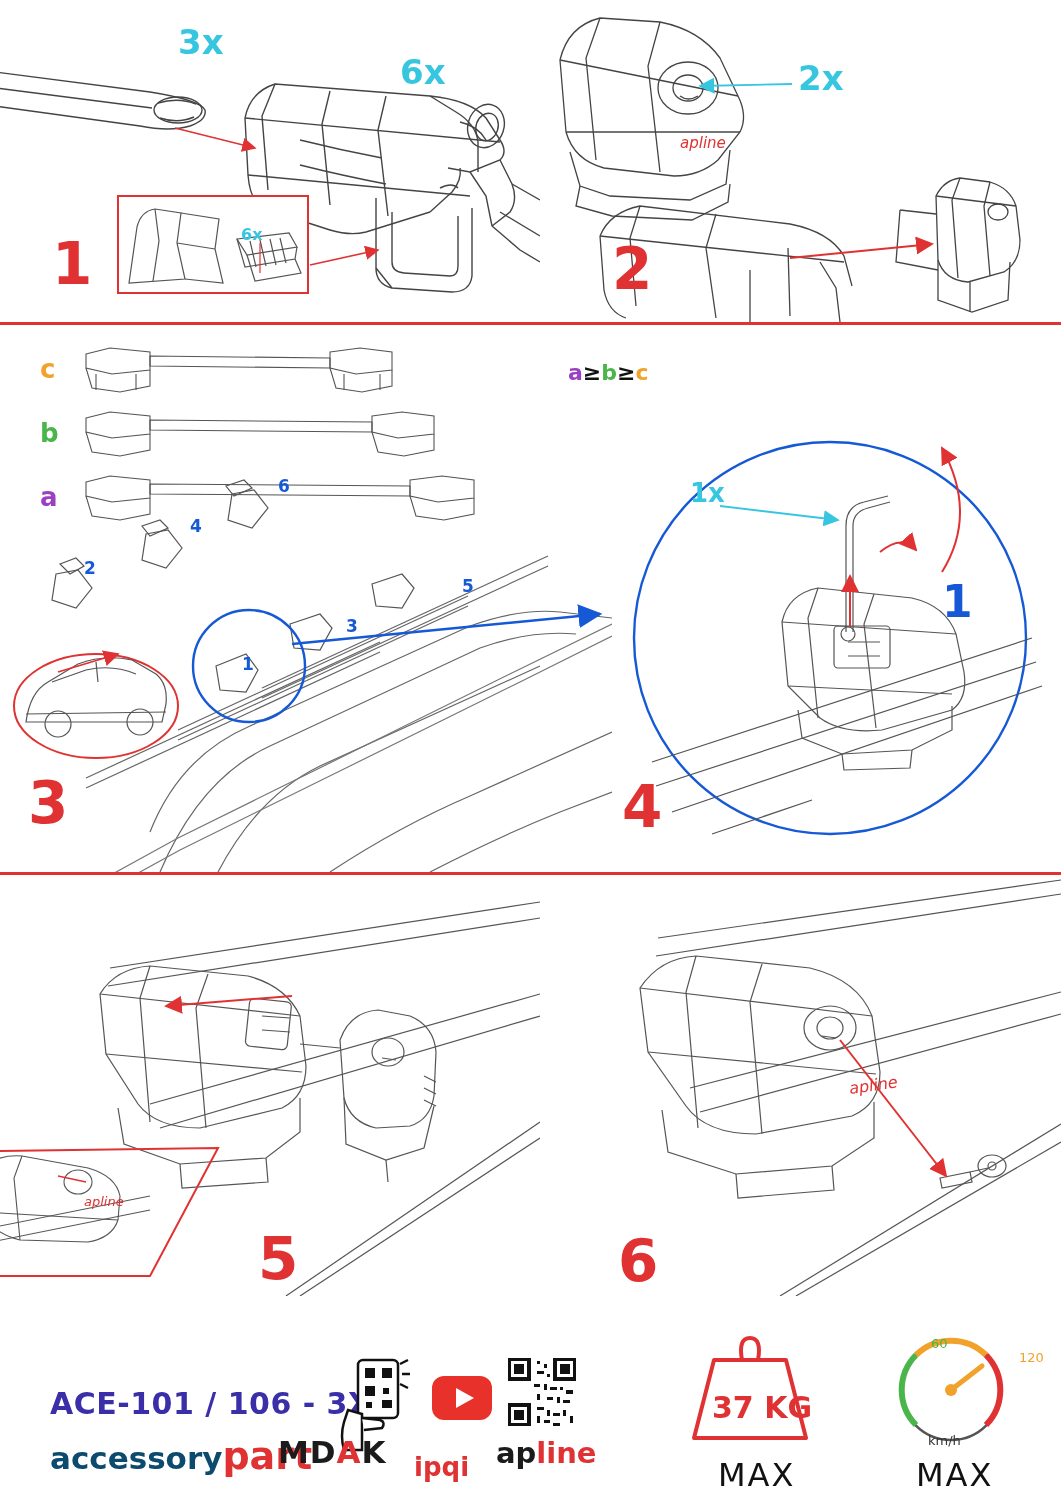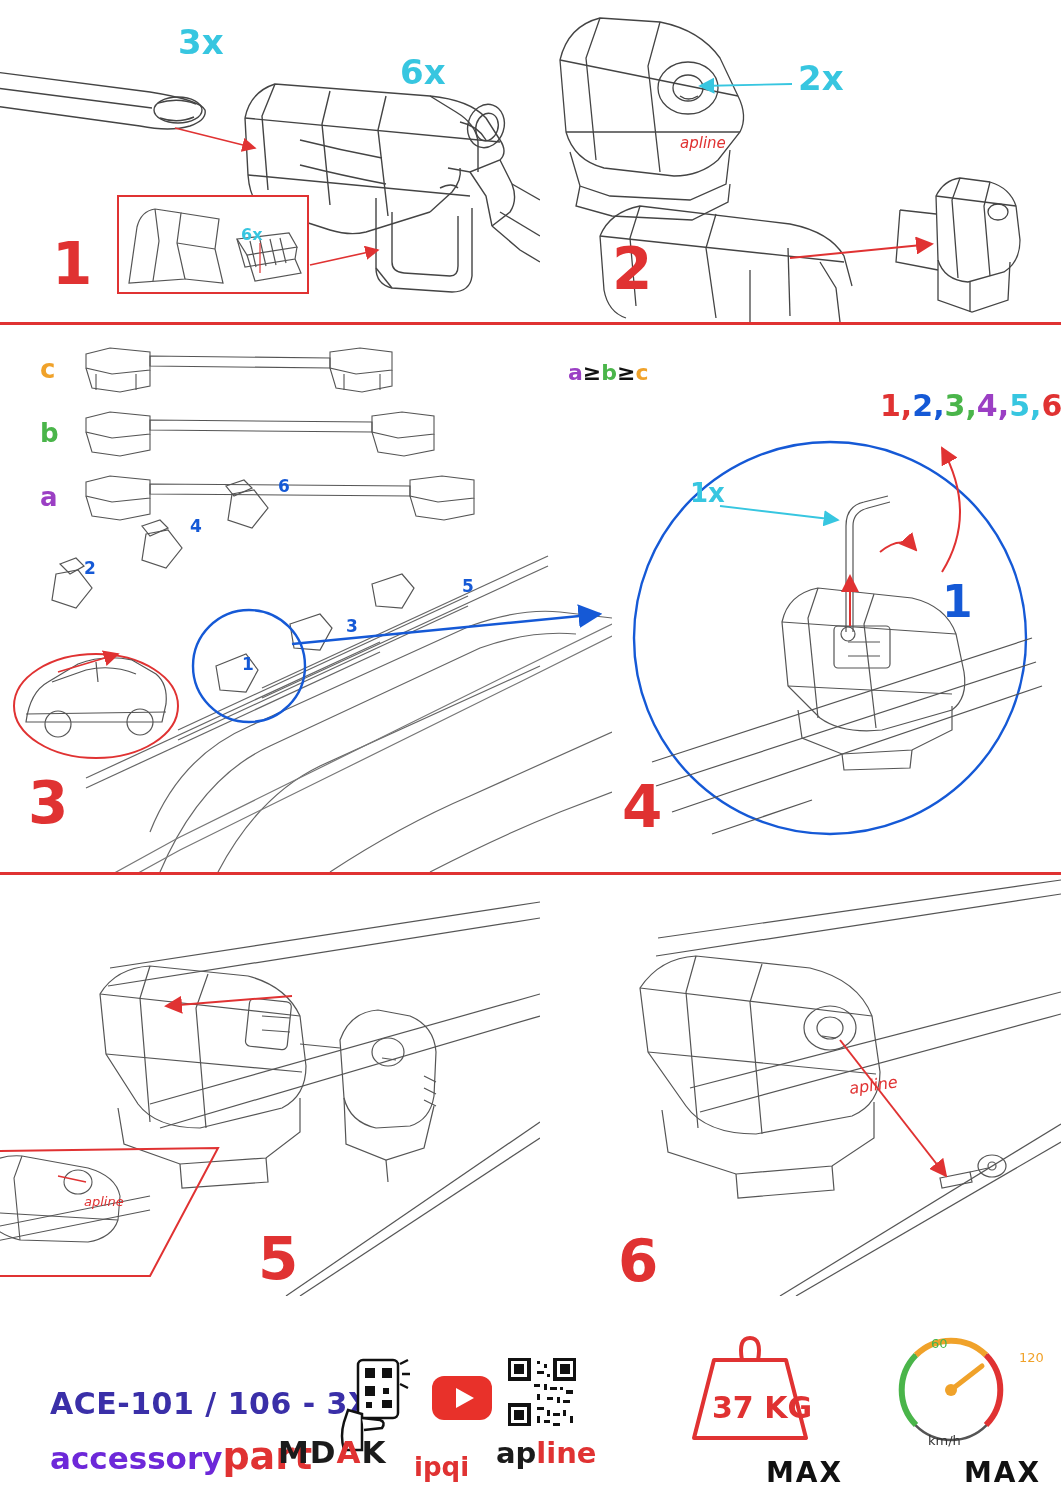--- a/index.html
+++ b/index.html
@@ -317,9 +317,6 @@
       </defs>
     </svg>
     <span class="qty sm" style="left:78px;top:152px;">1x</span>
-    <span class="seq" style="left:268px;top:62px;color:#e03232;">
-      <span style="color:#e03232;">1,</span><span style="color:#1559d6;">2,</span><span style="color:#4ab54a;">3,</span><span style="color:#9b3fc4;">4,</span><span style="color:#37c6e0;">5,</span><span style="color:#e03232;">6</span>
-    </span>
     <span class="bignum-blue" style="left:330px;top:250px;">1</span>
     <span class="stepnum" style="left:10px;top:452px;">4</span>
   </div>

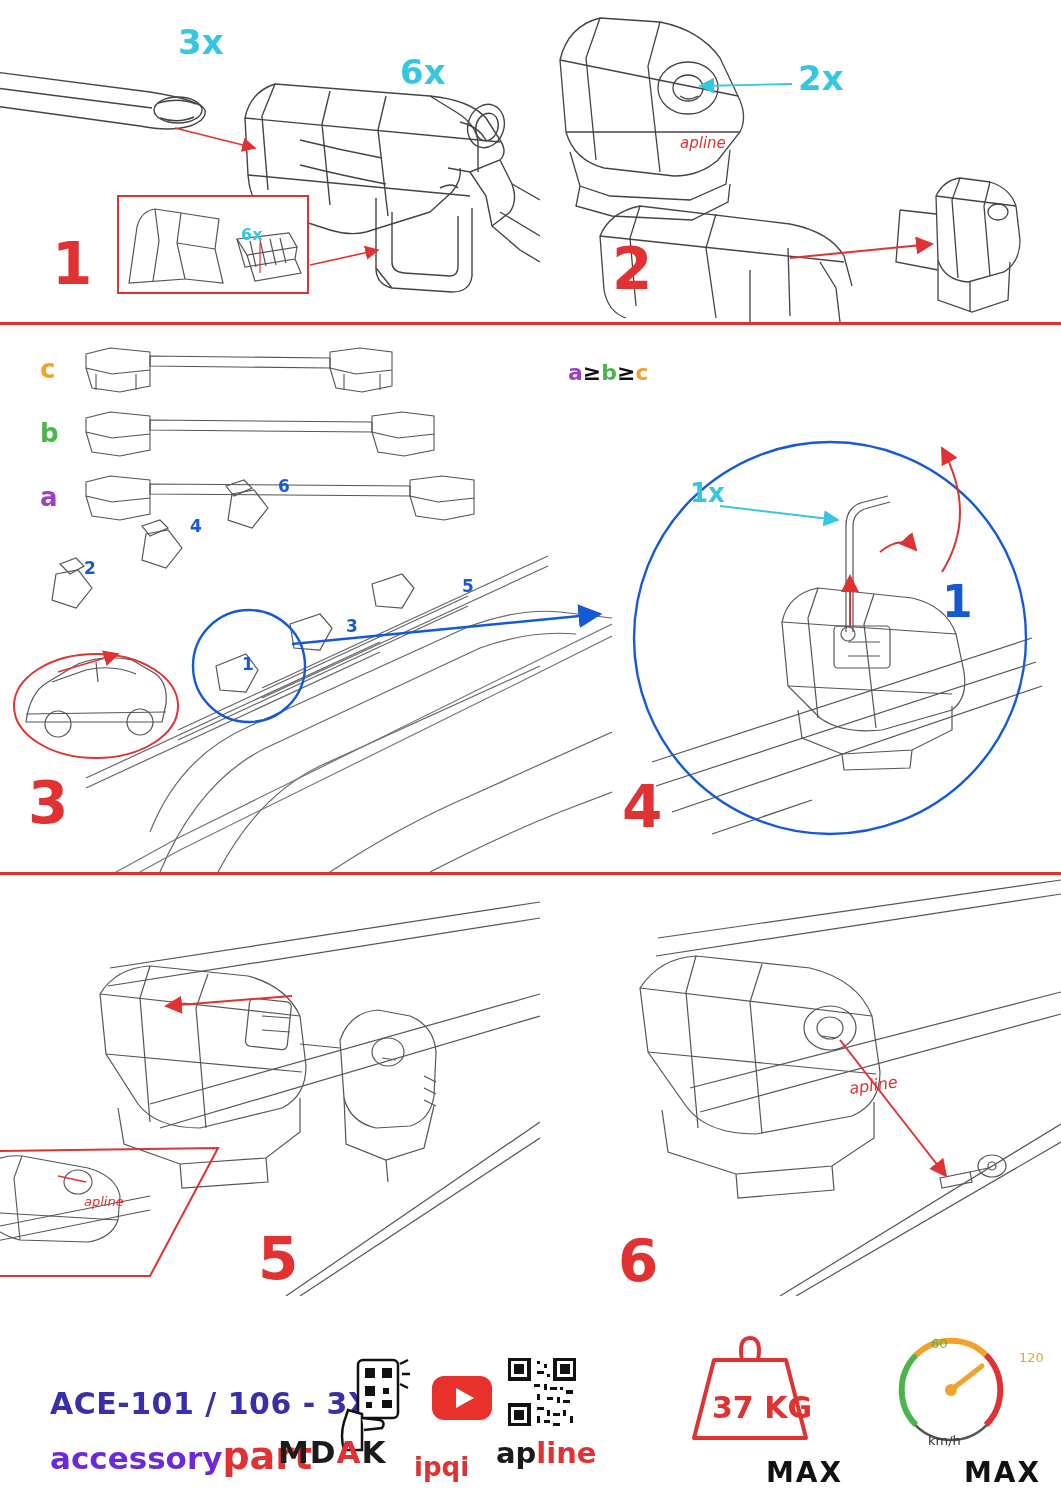--- a/index.html
+++ b/index.html
@@ -23,7 +23,7 @@
   .footer{position:absolute;left:0;bottom:0;width:100%;height:200px;}
   .modelcode{position:absolute;color:#3a2fa8;font-size:30px;font-weight:bold;letter-spacing:0.5px;}
   .brandrow{position:absolute;}
-  .brand-accessory{font-size:31px;font-weight:bold;color:#6d28d9;}
+  .brand-accessory{font-size:31px;font-weight:bold;color:#0c4a6e;}
   .brand-part{font-size:38px;font-weight:bold;color:#e03232;}
   .brand-mdak{font-size:31px;font-weight:bold;color:#1b1b1b;letter-spacing:1px;}
   .brand-mdak .a{color:#e03232;}

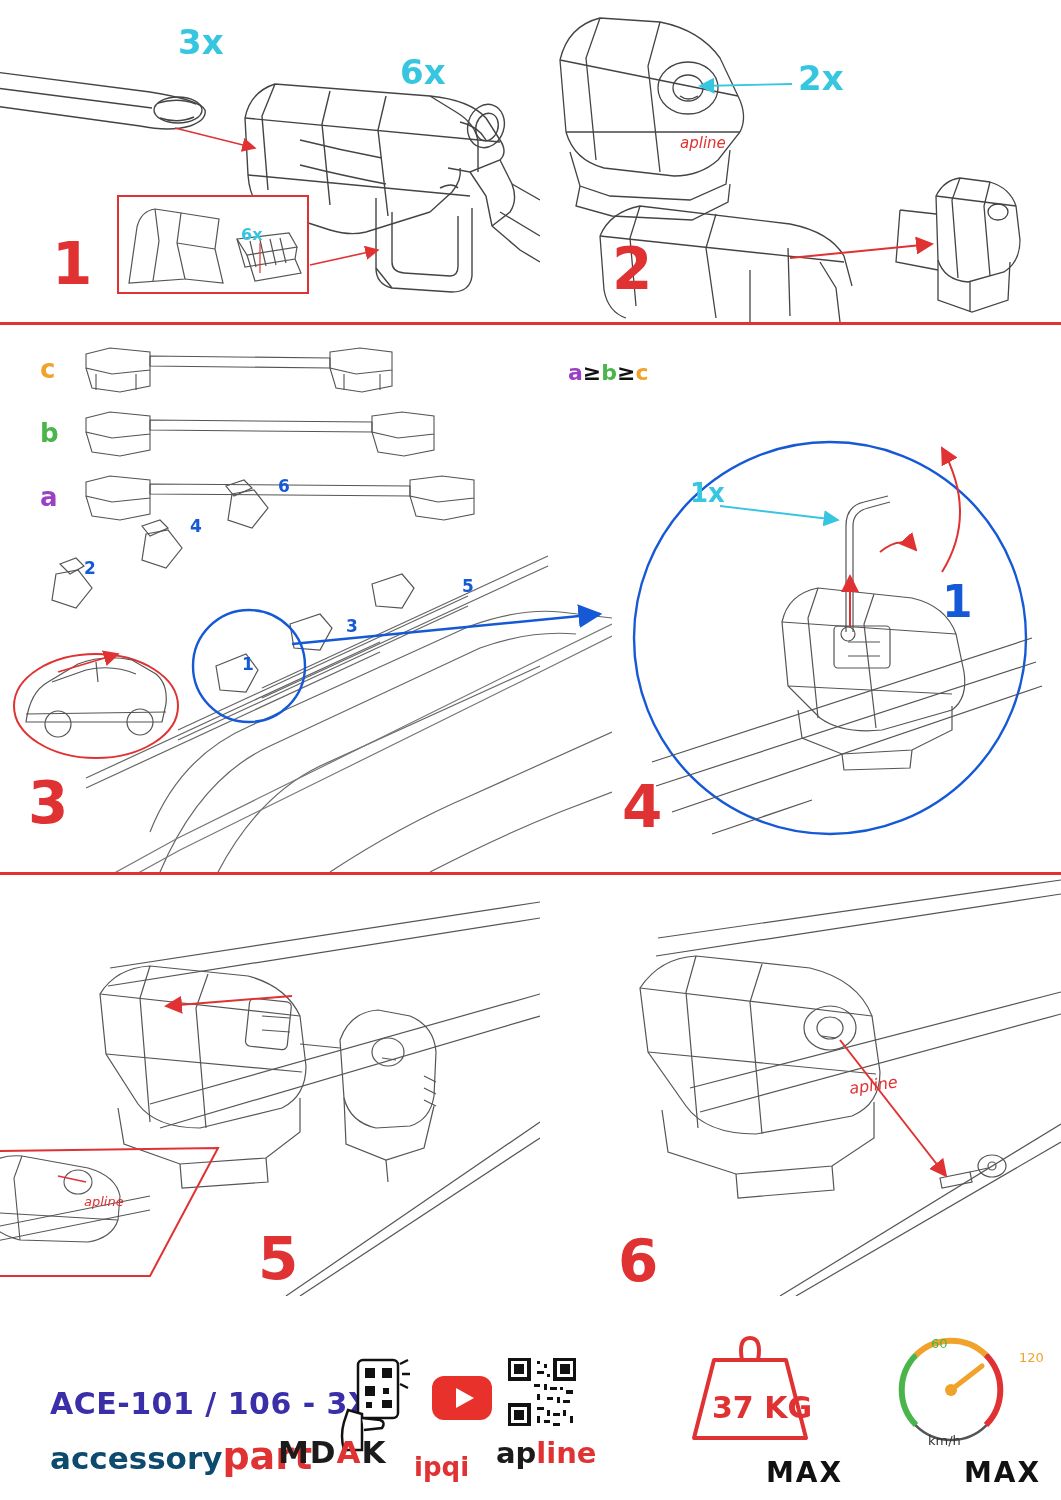--- a/index.html
+++ b/index.html
@@ -30,7 +30,7 @@
   .brand-ipqi{font-size:26px;font-weight:bold;color:#e03232;}
   .brand-apline{font-size:29px;font-weight:bold;color:#1b1b1b;}
   .brand-apline .line{color:#e03232;}
-  .maxlabel{position:absolute;font-size:28px;font-weight:bold;color:#111;letter-spacing:2px;margin-left:48px;}
+  .maxlabel{position:absolute;font-size:32px;font-weight:normal;color:#111;letter-spacing:2px;}
   .weightnum{position:absolute;color:#e03232;font-size:30px;font-weight:bold;}
   .kmh{position:absolute;color:#333;font-size:13px;}
   .gaugenum{position:absolute;color:#4ab54a;font-size:13px;margin-left:25px;}

